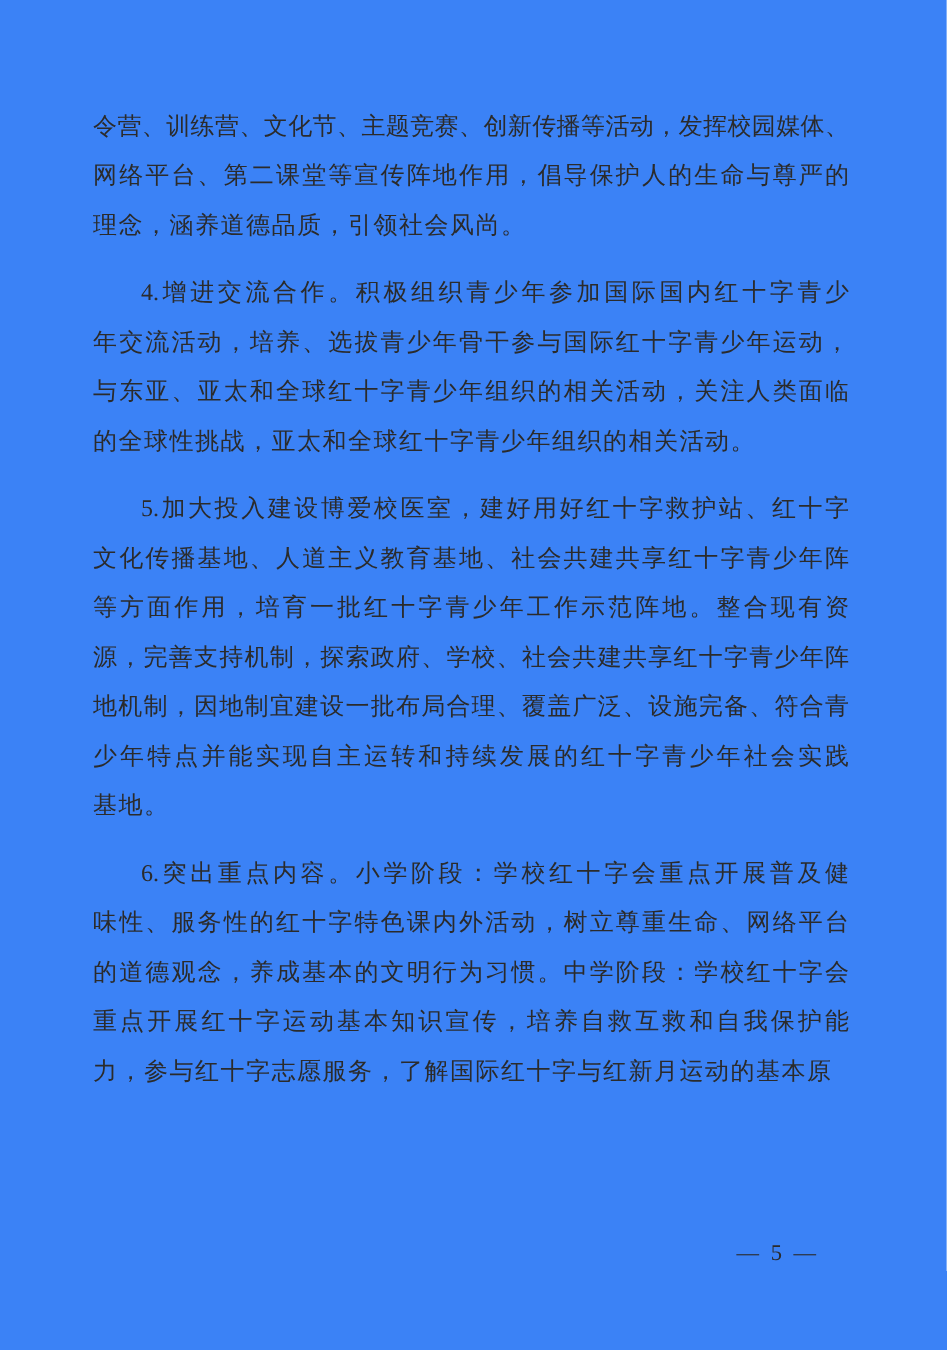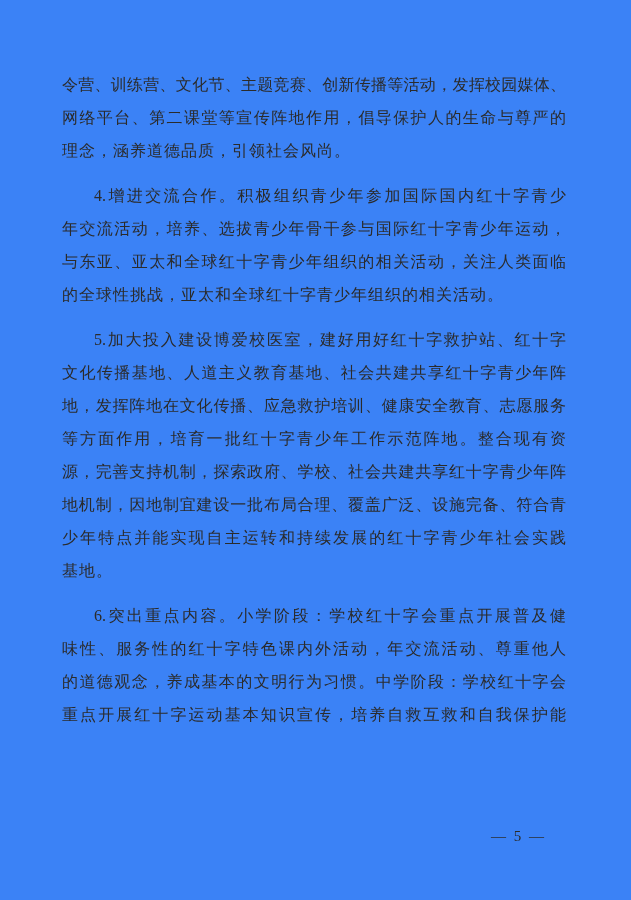--- a/index.html
+++ b/index.html
@@ -86,7 +86,6 @@
     <div class="para indent">
         <div class="line">5.加大投入建设博爱校医室，建好用好红十字救护站、红十字</div>
         <div class="line">文化传播基地、人道主义教育基地、社会共建共享红十字青少年阵</div>
-        <div class="line">地，发挥阵地在文化传播、应急救护培训、健康安全教育、志愿服务</div>
         <div class="line">等方面作用，培育一批红十字青少年工作示范阵地。整合现有资</div>
         <div class="line">源，完善支持机制，探索政府、学校、社会共建共享红十字青少年阵</div>
         <div class="line">地机制，因地制宜建设一批布局合理、覆盖广泛、设施完备、符合青</div>

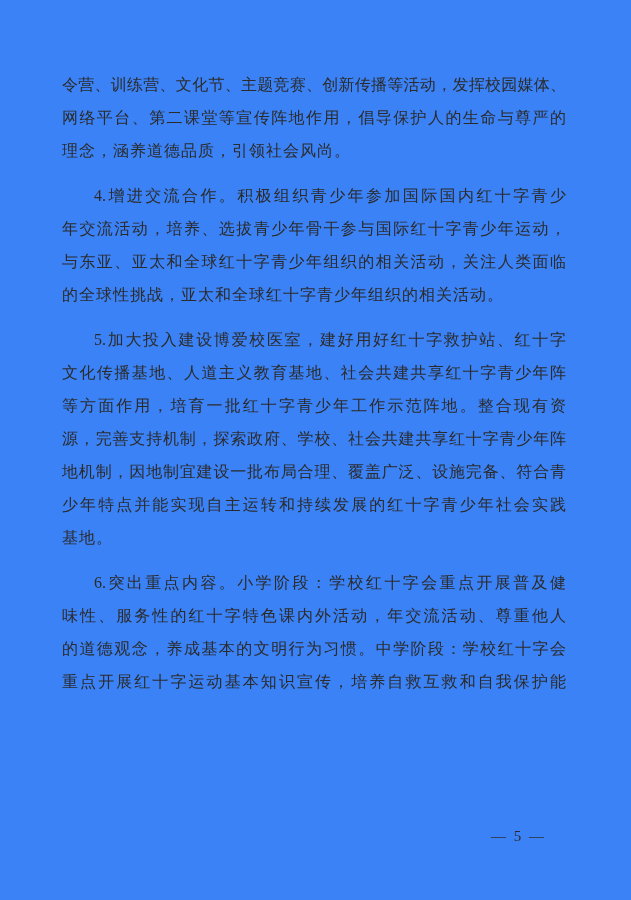--- a/index.html
+++ b/index.html
@@ -94,7 +94,7 @@
       </div>
     <div class="para indent">
         <div class="line">6.突出重点内容。小学阶段：学校红十字会重点开展普及健</div>
-        <div class="line">味性、服务性的红十字特色课内外活动，年交流活动、尊重他人</div>
+        <div class="line">味性、服务性的红十字特色课内外活动，树立尊重生命、网络平台</div>
         <div class="line">的道德观念，养成基本的文明行为习惯。中学阶段：学校红十字会</div>
         <div class="line">重点开展红十字运动基本知识宣传，培养自救互救和自我保护能</div>
       </div>

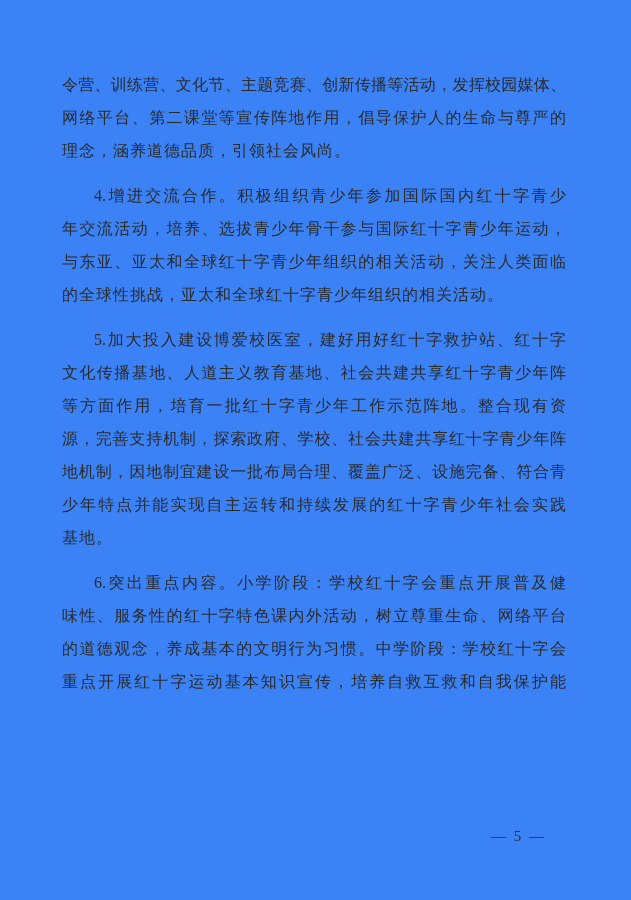--- a/index.html
+++ b/index.html
@@ -97,6 +97,7 @@
         <div class="line">味性、服务性的红十字特色课内外活动，树立尊重生命、网络平台</div>
         <div class="line">的道德观念，养成基本的文明行为习惯。中学阶段：学校红十字会</div>
         <div class="line">重点开展红十字运动基本知识宣传，培养自救互救和自我保护能</div>
+        <div class="line last">力，参与红十字志愿服务，了解国际红十字与红新月运动的基本原</div>
       </div>
   </div>
   <div class="footer">— 5 —</div>

